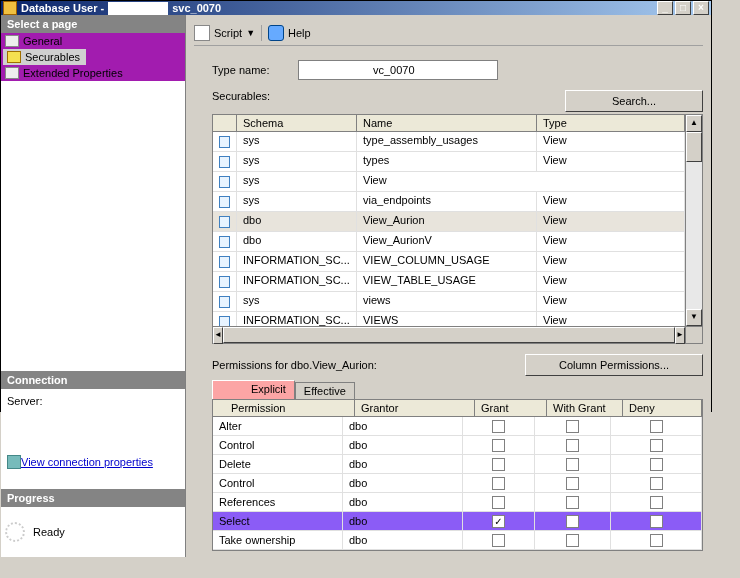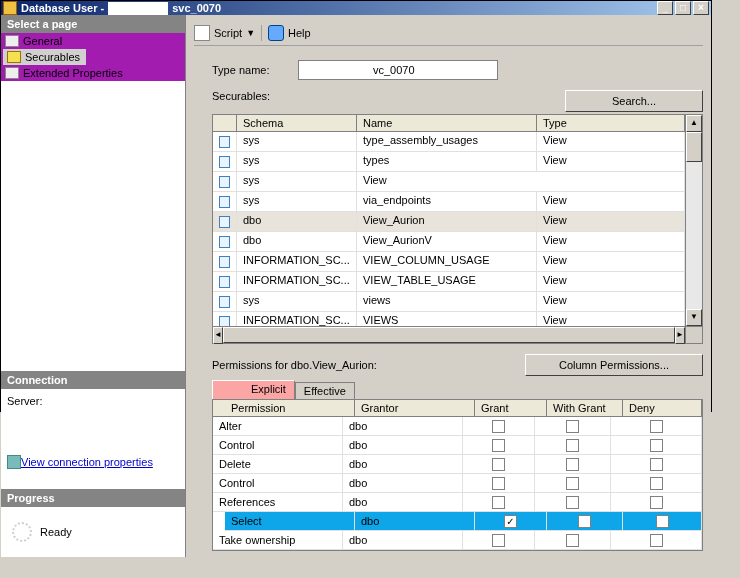--- a/index.html
+++ b/index.html
@@ -81,7 +81,7 @@
 .ph-deny { flex: 1; }
 .perm-body { flex: 1; overflow: hidden; }
 .perm-row2 { display: flex; border-bottom: 1px solid #e0e0e0; height: 19px; align-items: center; }
-.perm-row2.selected { background: #0ea5e9; margin-left: 12px; }
+.perm-row2.selected { background: #8b5cf6; }
 .perm-row2 .pc { border-right: 1px solid #e0e0e0; padding: 2px 6px; height: 100%; display: flex; align-items: center; }
 .pc-perm { width: 130px; }
 .pc-grantor { width: 120px; }

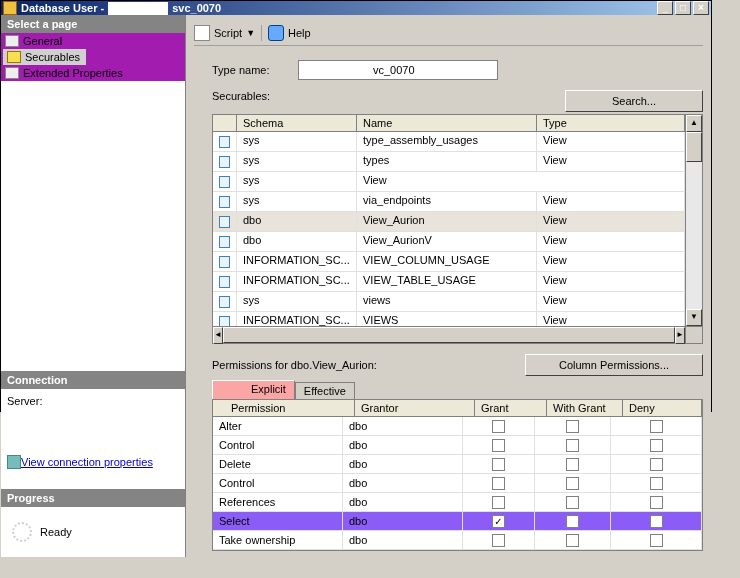--- a/index.html
+++ b/index.html
@@ -25,7 +25,7 @@
 .conn-body { background: #fff; padding: 6px; font-size: 11px; height: 100px; }
 .link { color: #0000cc; text-decoration: underline; display: flex; align-items: center; gap: 0; margin-top: 48px; }
 .link-icon { width: 14px; height: 14px; background: #7bb; border: 1px solid #488; }
-.prog-body { background: #fff; padding: 11px; display: flex; align-items: center; gap: 8px; height: 50px; }
+.prog-body { background: #fff; padding: 4px; display: flex; align-items: center; gap: 8px; height: 50px; }
 .spinner { width: 20px; height: 20px; border: 2px dotted #ccc; border-radius: 50%; }
 .main { flex: 1; padding: 6px 8px; display: flex; flex-direction: column; background: #d4d0c8; overflow: hidden; }
 .toolbar { display: flex; align-items: center; gap: 4px; padding: 4px 0; border-bottom: 1px solid #a0a0a0; }

